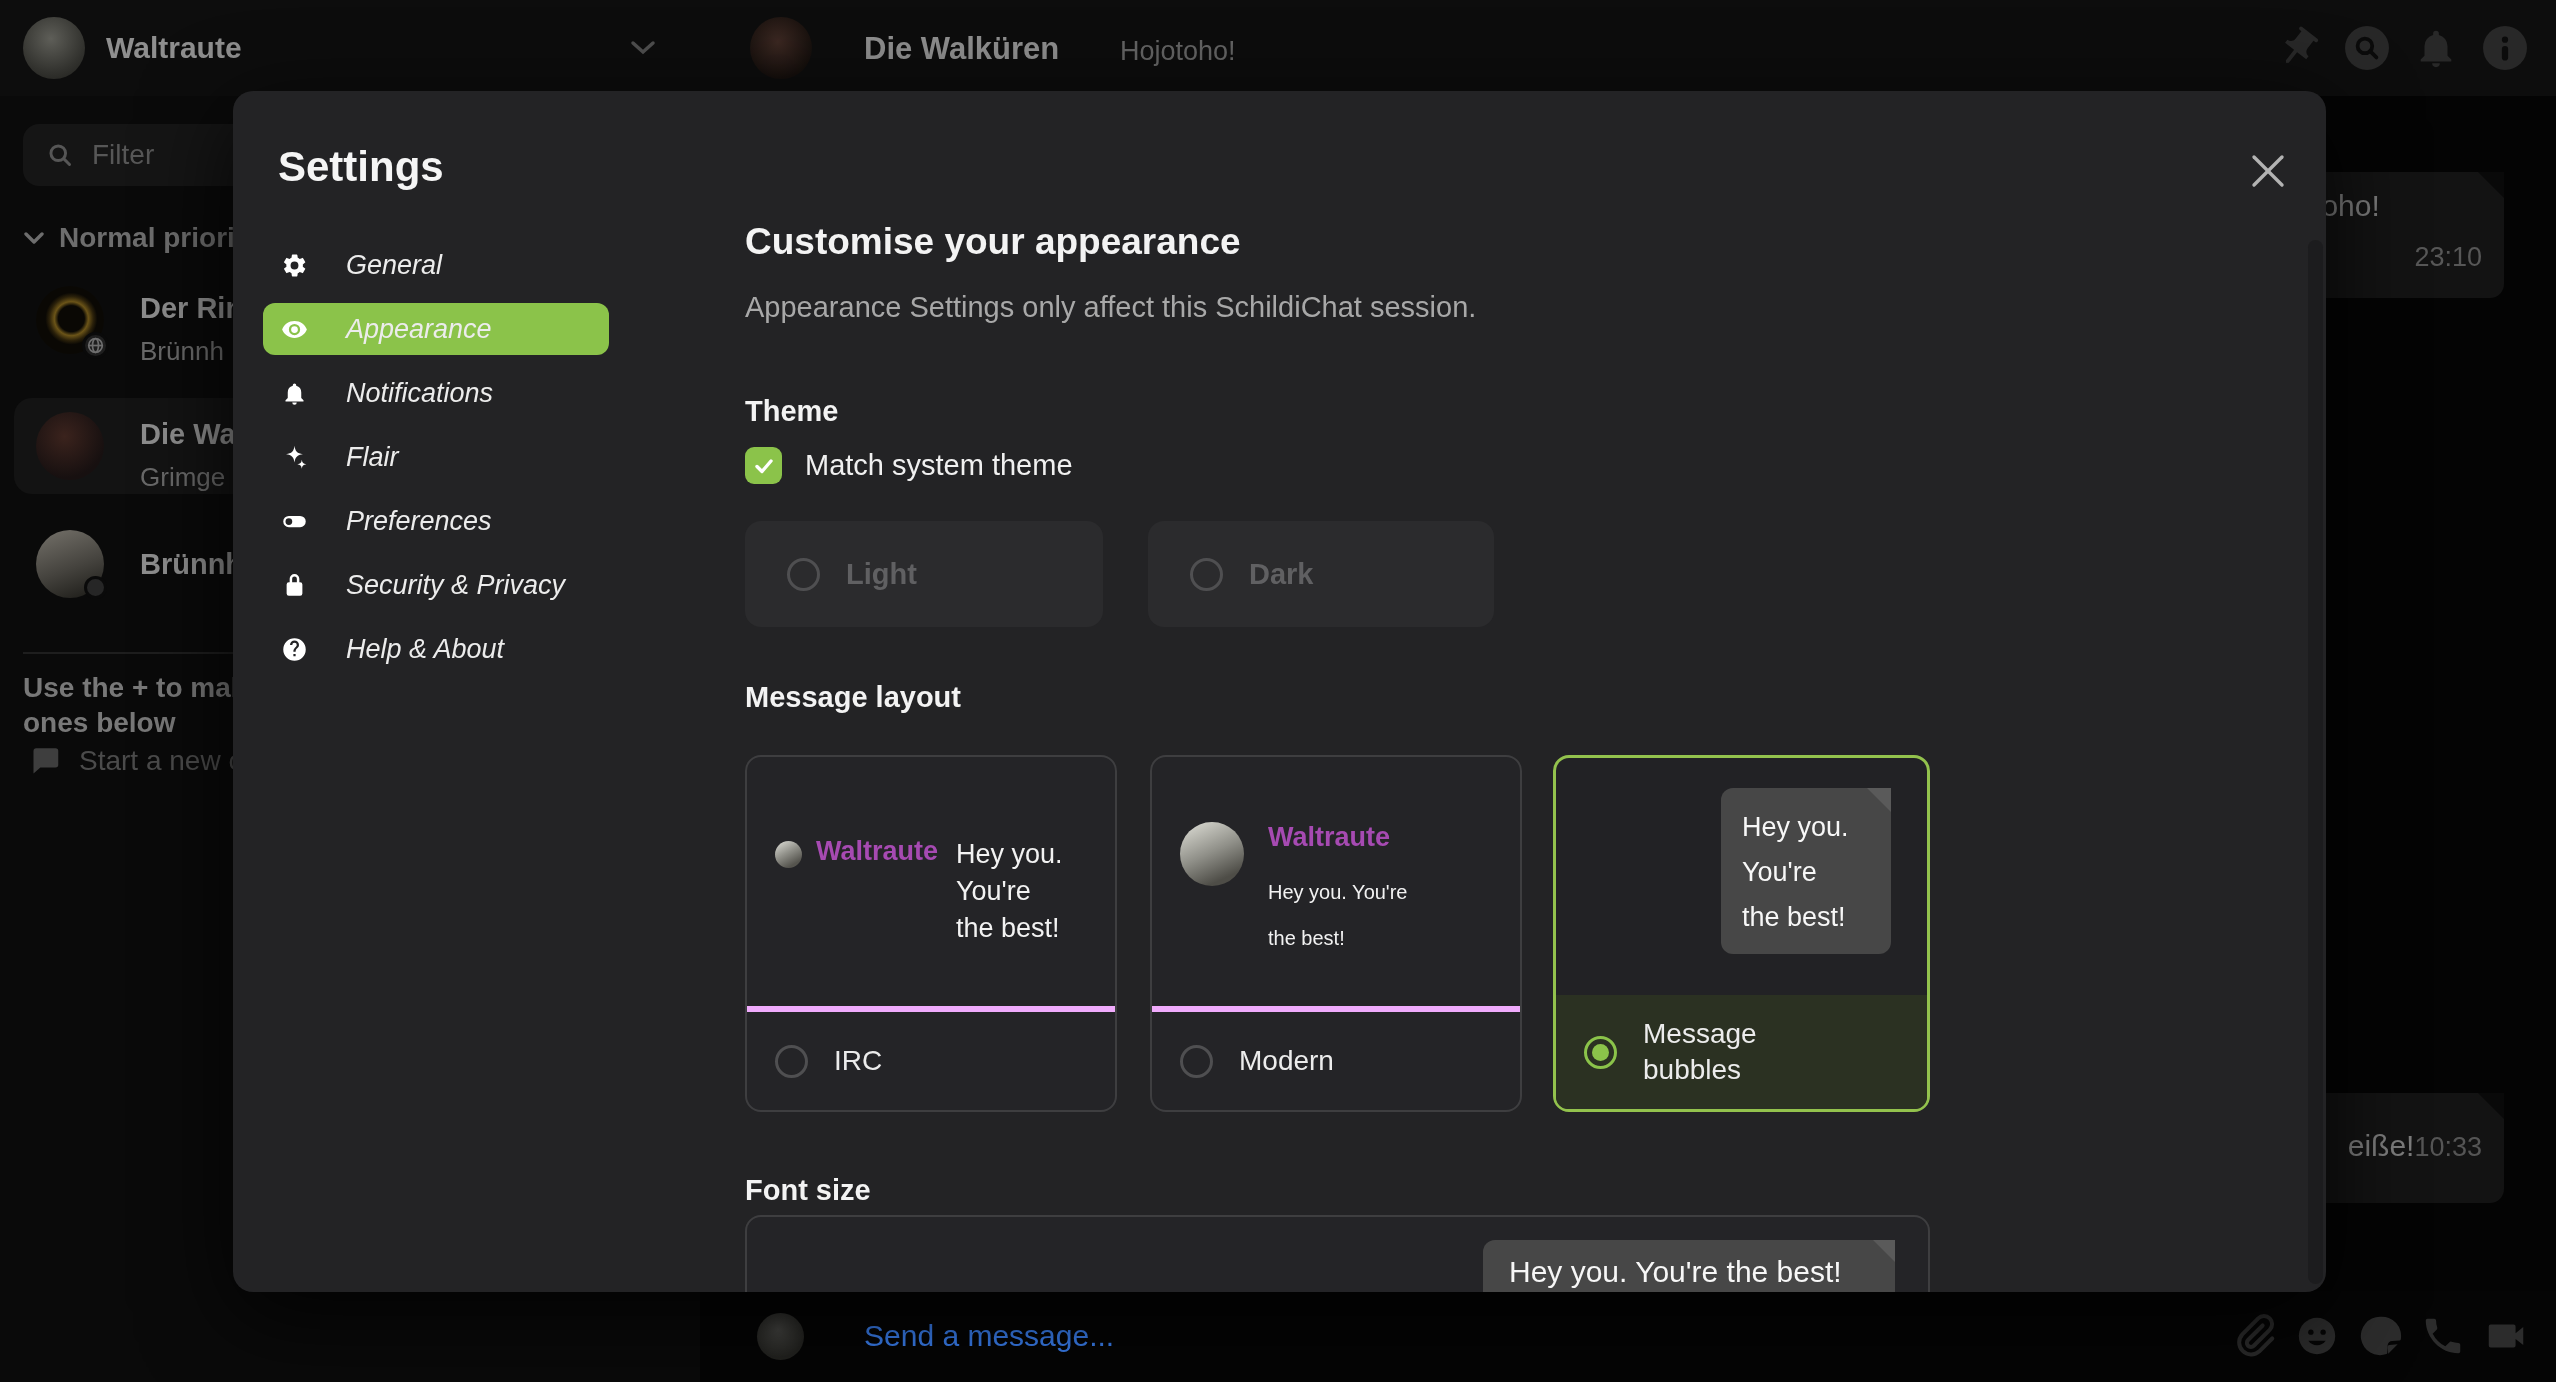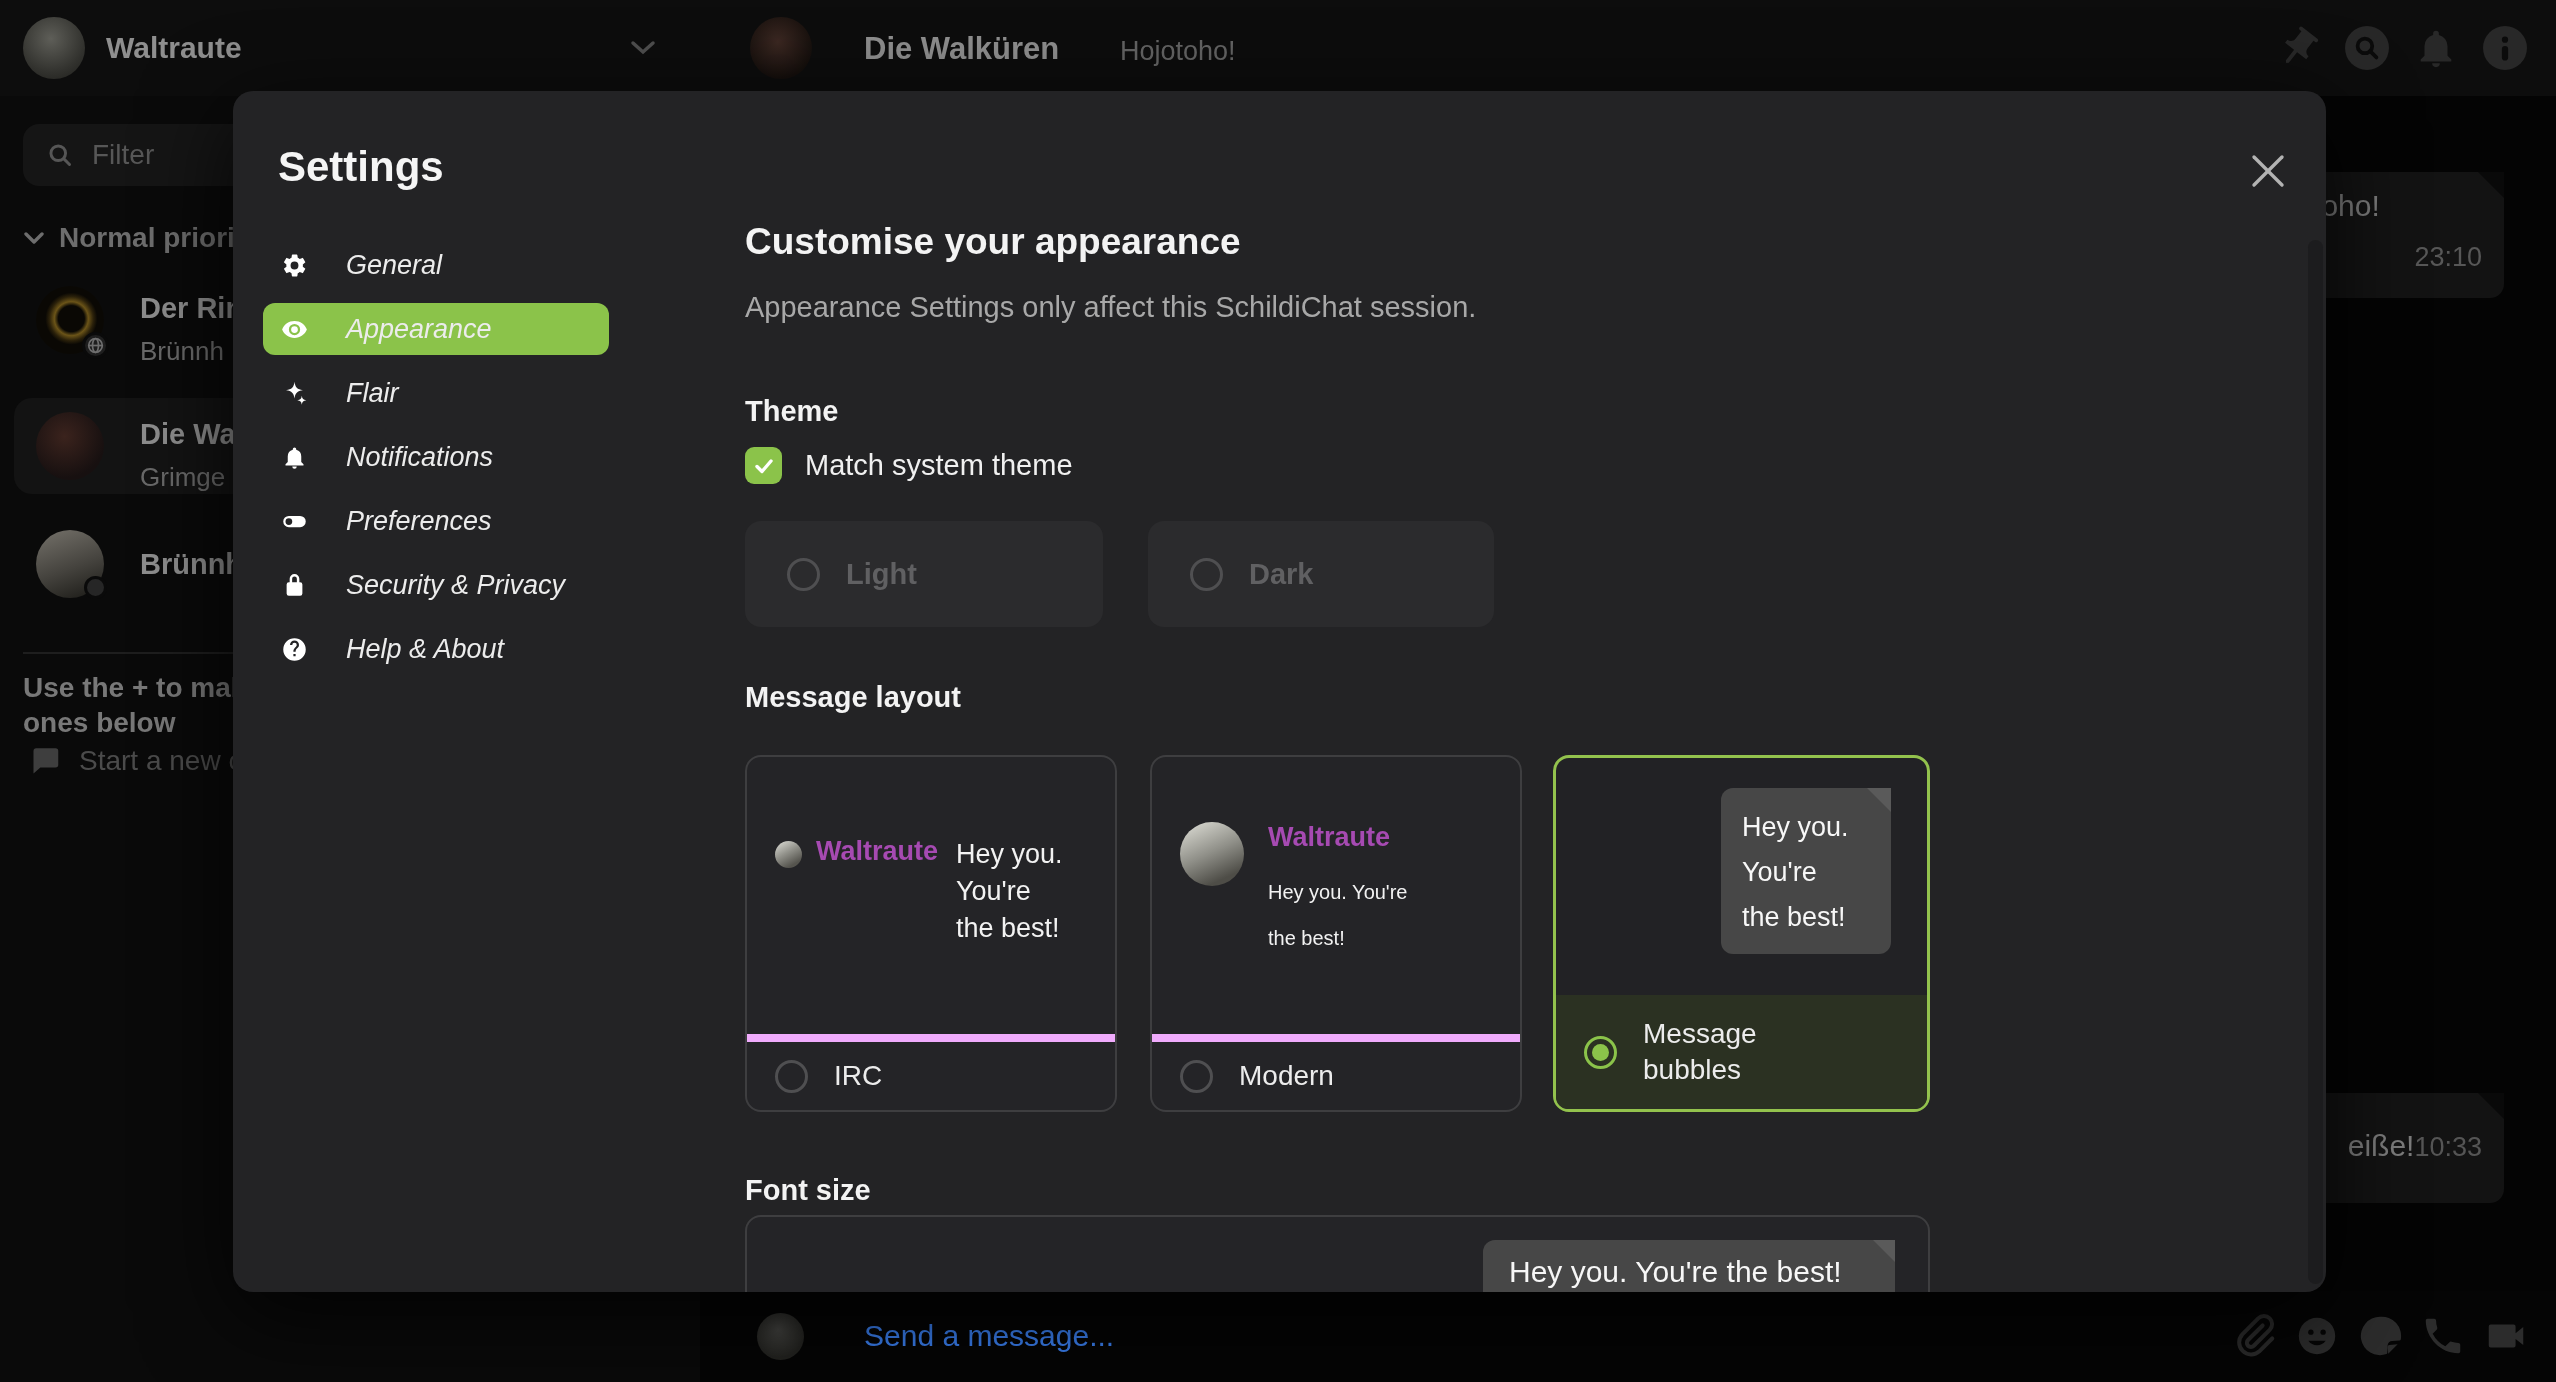--- a/index.html
+++ b/index.html
@@ -282,15 +282,15 @@
     </div>
     <div class="nav-item">
       <svg viewBox="0 0 24 24">
+          <path d="M12 22a2 2 0 0 0 2-2h-4a2 2 0 0 0 2 2zm6-6v-5a6 6 0 0 0-4.5-5.8V4.5a1.5 1.5 0 0 0-3 0v.7A6 6 0 0 0 6 11v5l-2 2v1h16v-1l-2-2z"></path>
+        </svg>
+      <span>Notifications</span>
+    </div>
+    <div class="nav-item">
+      <svg viewBox="0 0 24 24">
           <path d="M12 1.5c.65 5 2.35 6.85 7.5 7.5-5.15.65-6.85 2.5-7.5 7.5-.65-5-2.35-6.85-7.5-7.5 5.15-.65 6.85-2.5 7.5-7.5zM18.5 14c.35 2.7 1.3 3.7 4 4-2.7.35-3.65 1.3-4 4-.35-2.7-1.3-3.65-4-4 2.7-.3 3.65-1.3 4-4z"></path>
         </svg>
       <span>Flair</span>
-    </div>
-    <div class="nav-item">
-      <svg viewBox="0 0 24 24">
-          <path d="M12 22a2 2 0 0 0 2-2h-4a2 2 0 0 0 2 2zm6-6v-5a6 6 0 0 0-4.5-5.8V4.5a1.5 1.5 0 0 0-3 0v.7A6 6 0 0 0 6 11v5l-2 2v1h16v-1l-2-2z"></path>
-        </svg>
-      <span>Notifications</span>
     </div>
     <div class="nav-item">
       <svg viewBox="0 0 24 24">

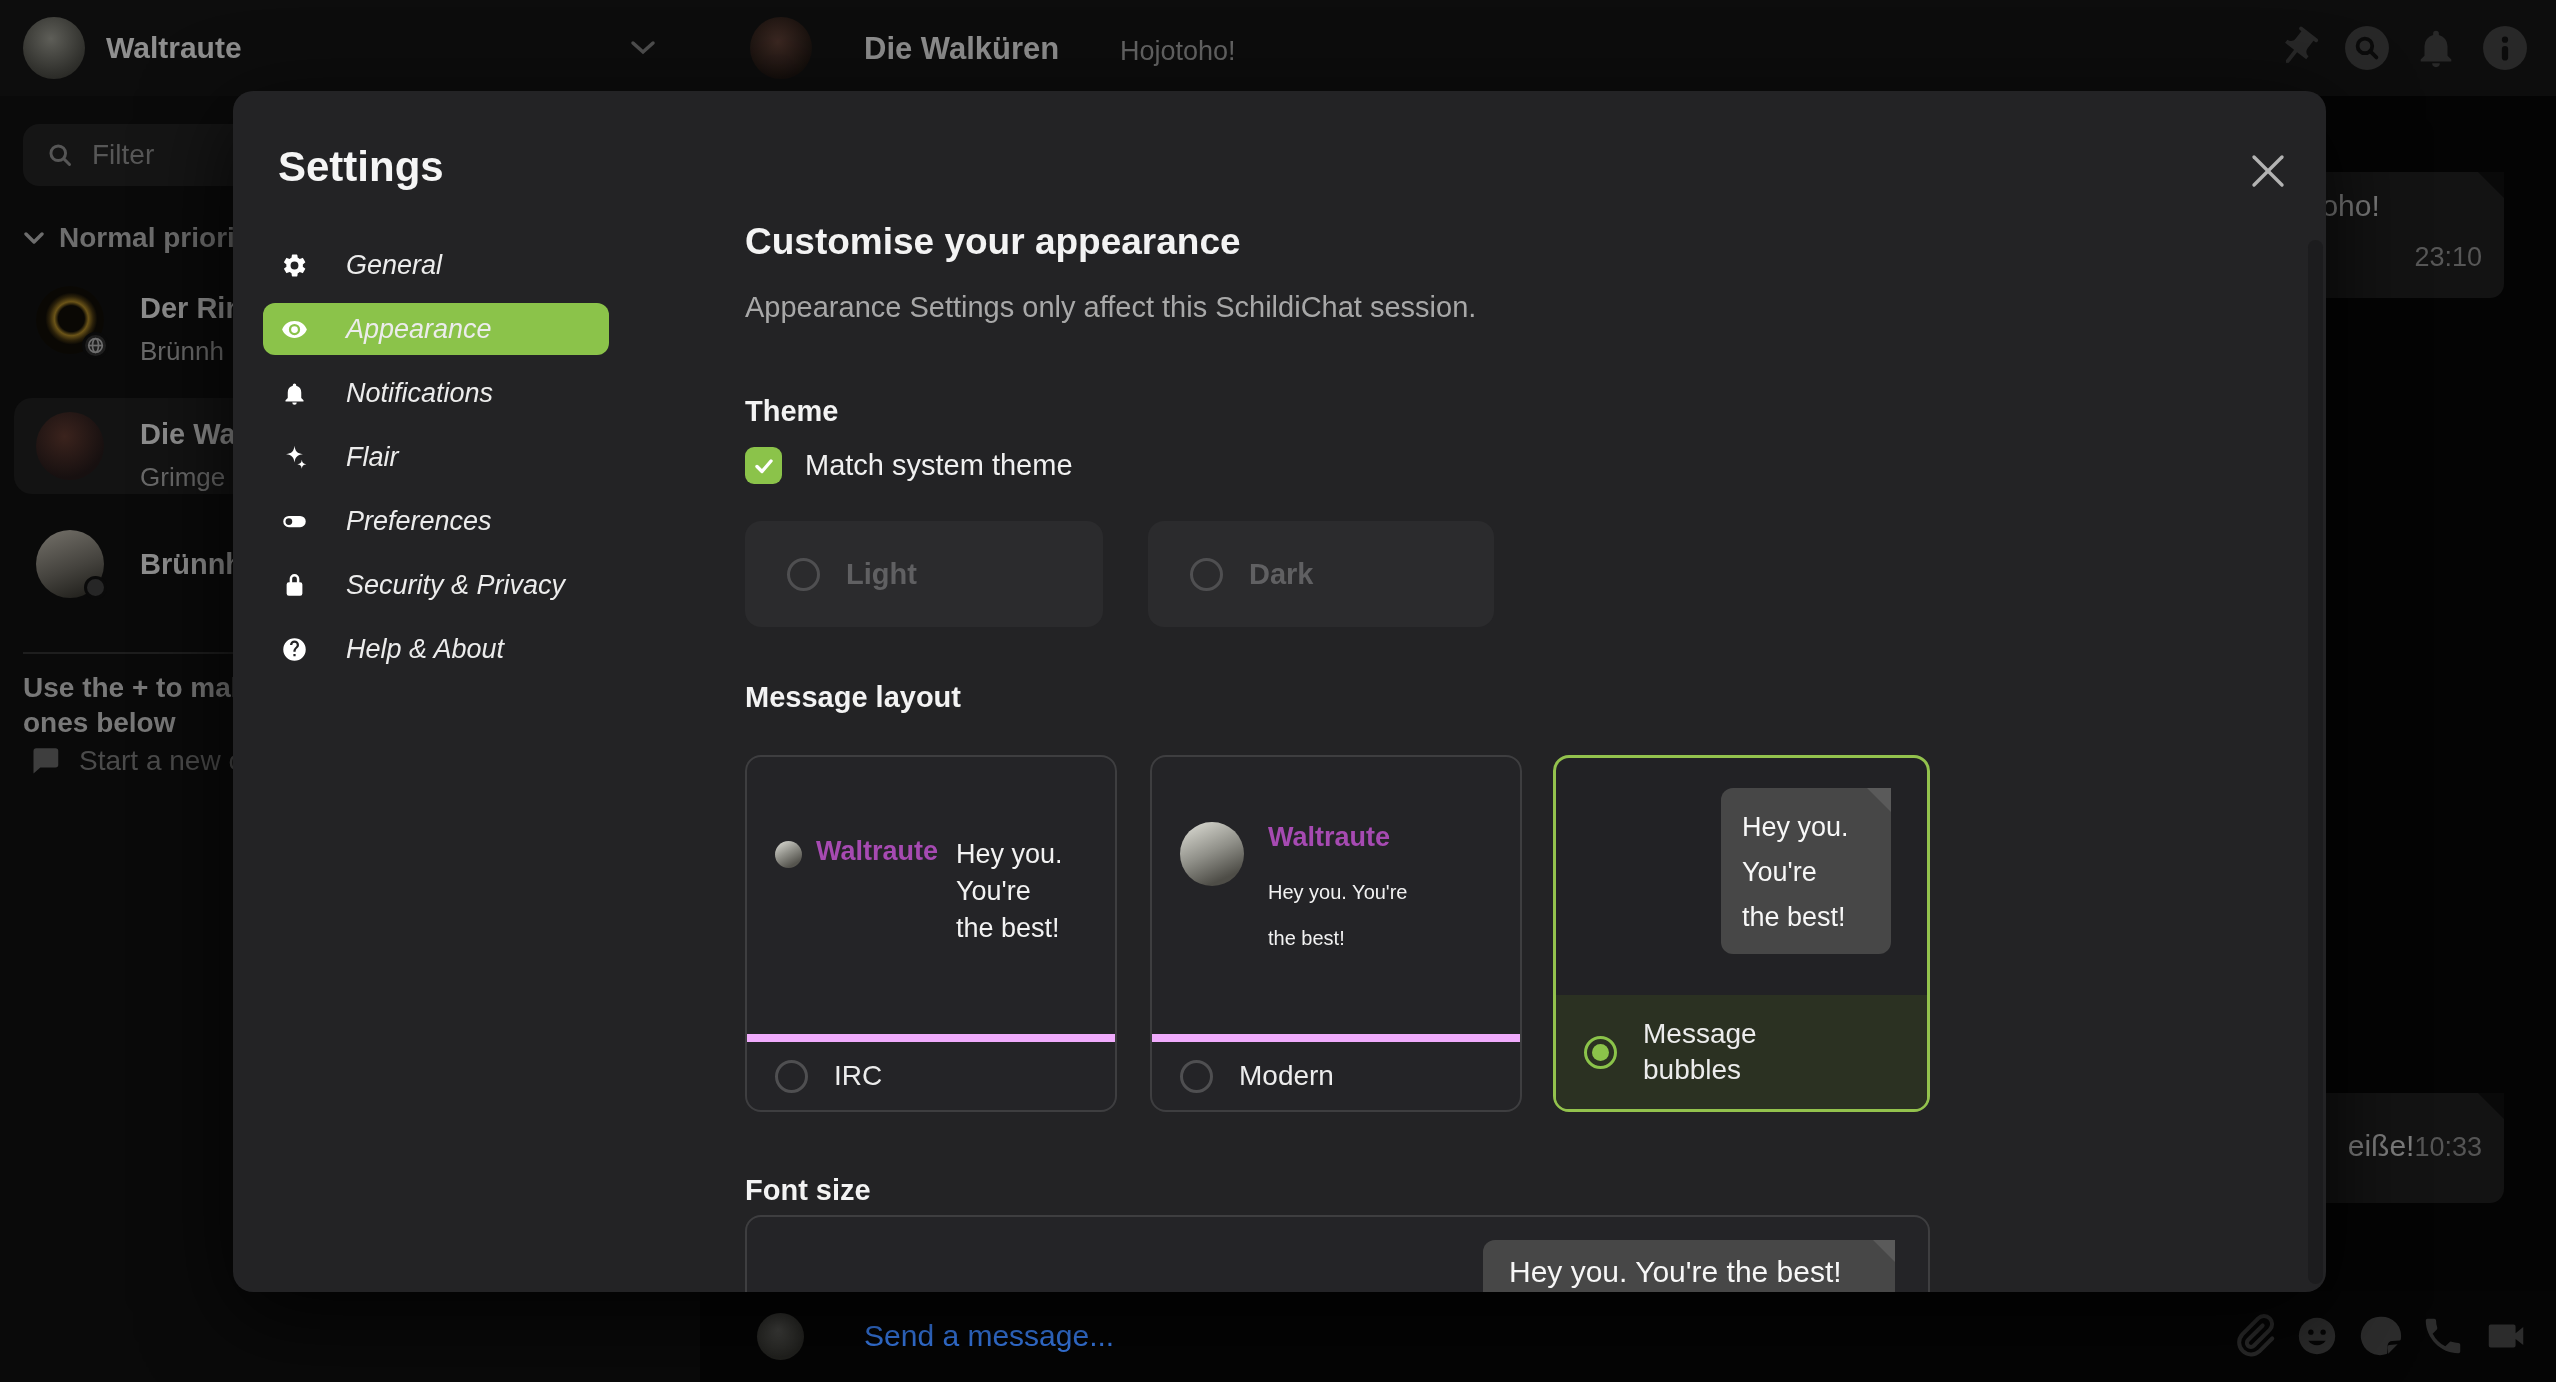--- a/index.html
+++ b/index.html
@@ -99,7 +99,7 @@
   .lcard.c3 { left:808px; width:377px; border:3px solid #93c24d; background:#222225; }
   .lcard .preview { position:absolute; left:0; right:0; top:0; bottom:84px; display:flex; align-items:center; }
   .lcard.c3 .preview { bottom:114px; display:block; }
-  .strip { position:absolute; left:0; right:0; bottom:0; height:76px; border-top:8px solid #f0abfc;
+  .strip { position:absolute; left:0; right:0; bottom:0; height:104px; border-top:6px solid #f0abfc;
     display:flex; align-items:center; gap:26px; padding-left:28px; }
   .strip-label { font-size:28px; color:#ececec; }
   .c3 .strip { height:114px; border-top:none; background:#2b3122; border-radius:0 0 12px 12px; }

